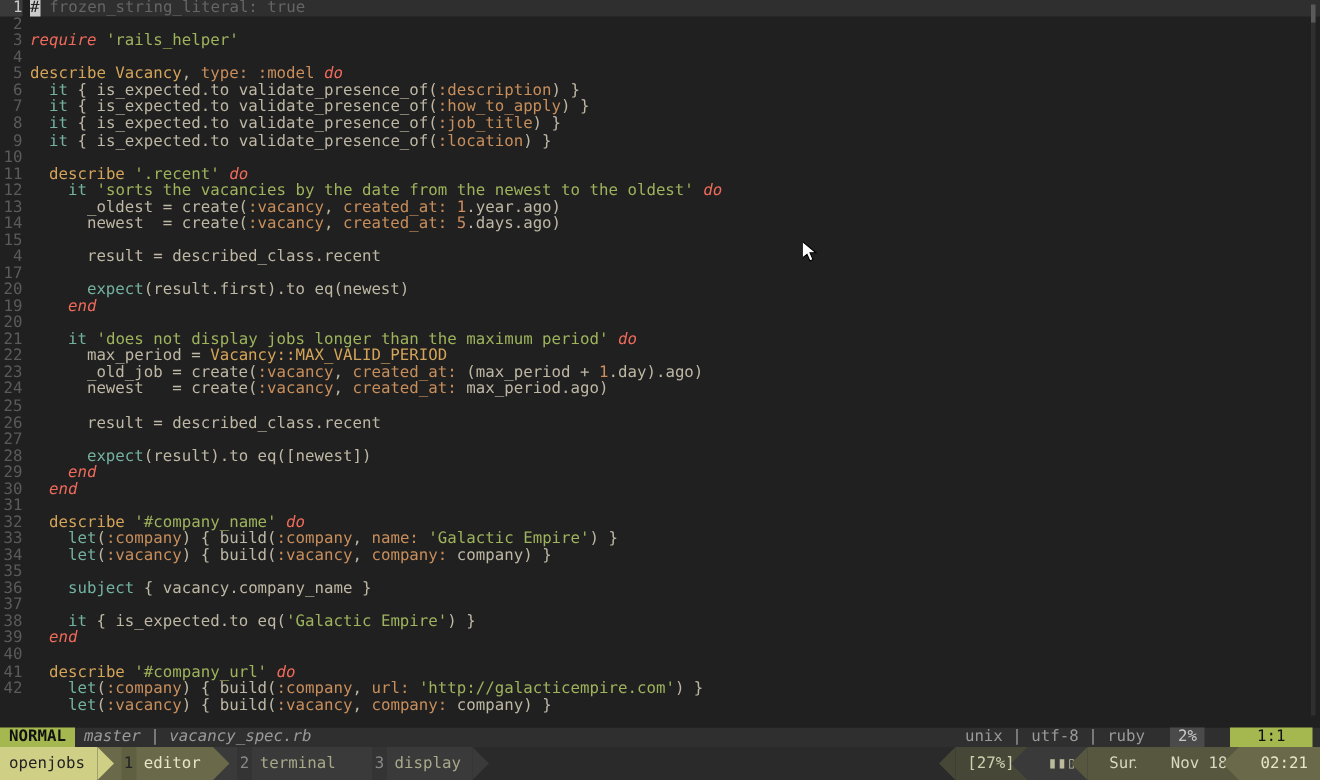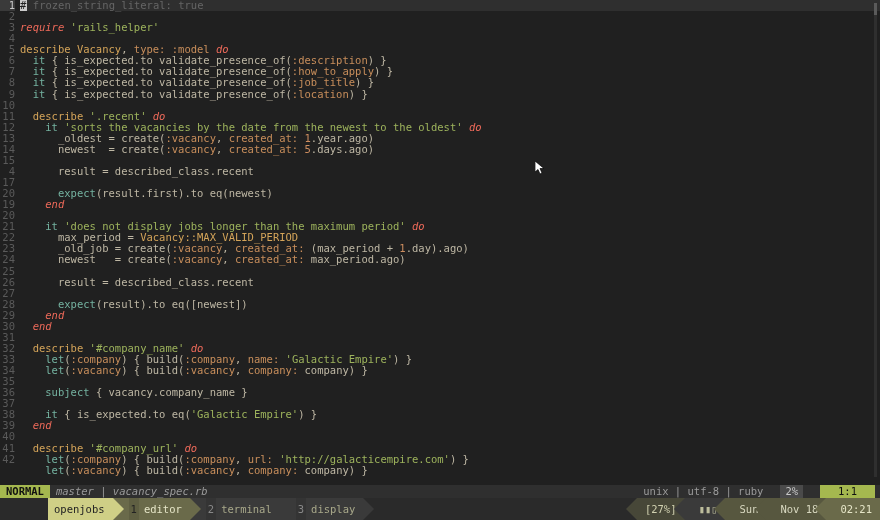--- a/index.html
+++ b/index.html
@@ -85,7 +85,6 @@
     align-items:center;
     font-size: 10.5px;
     position: relative;
-    padding-left: 48px;
   }
   .tseg {
     display:flex; align-items:center; height:22px;

